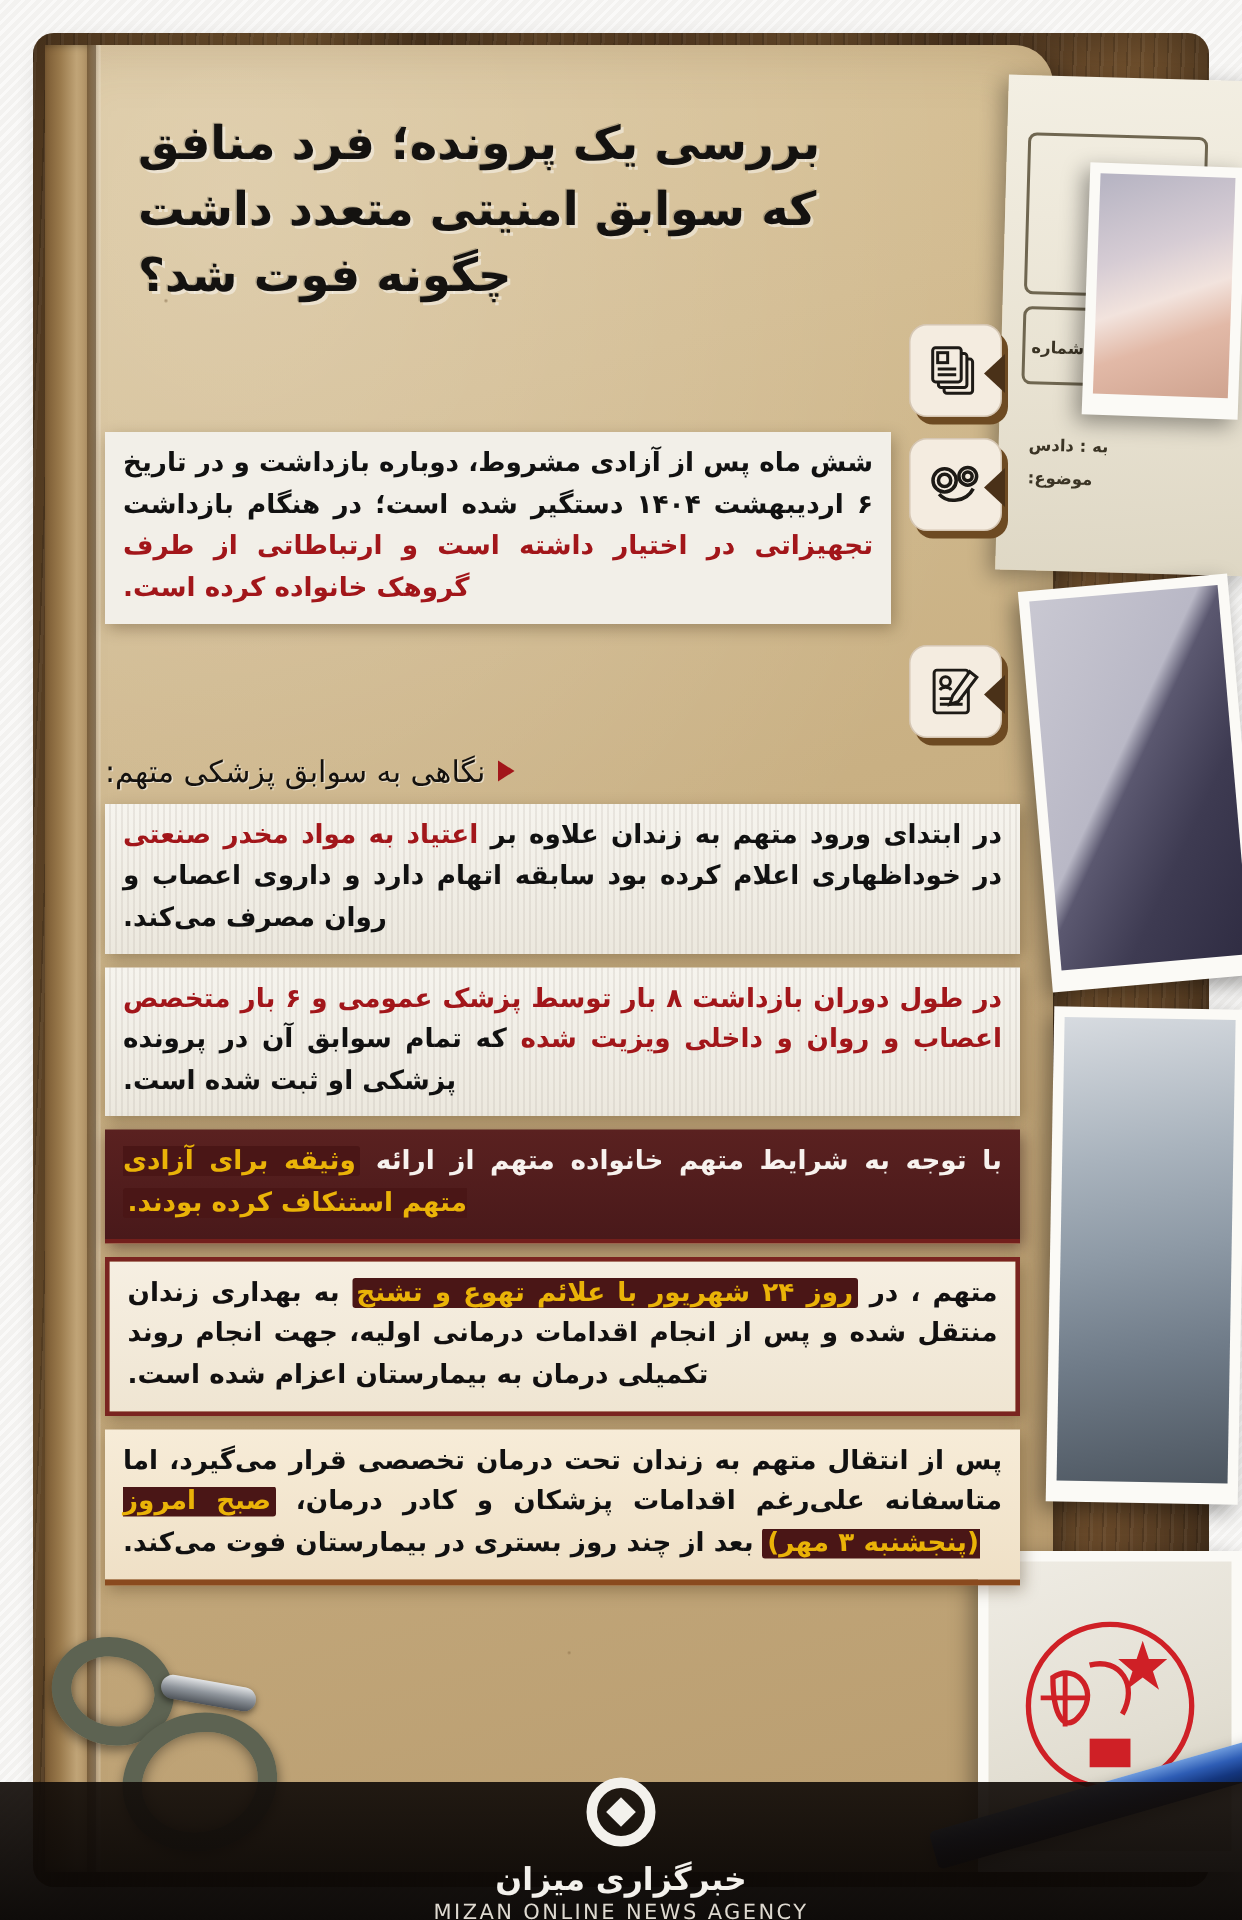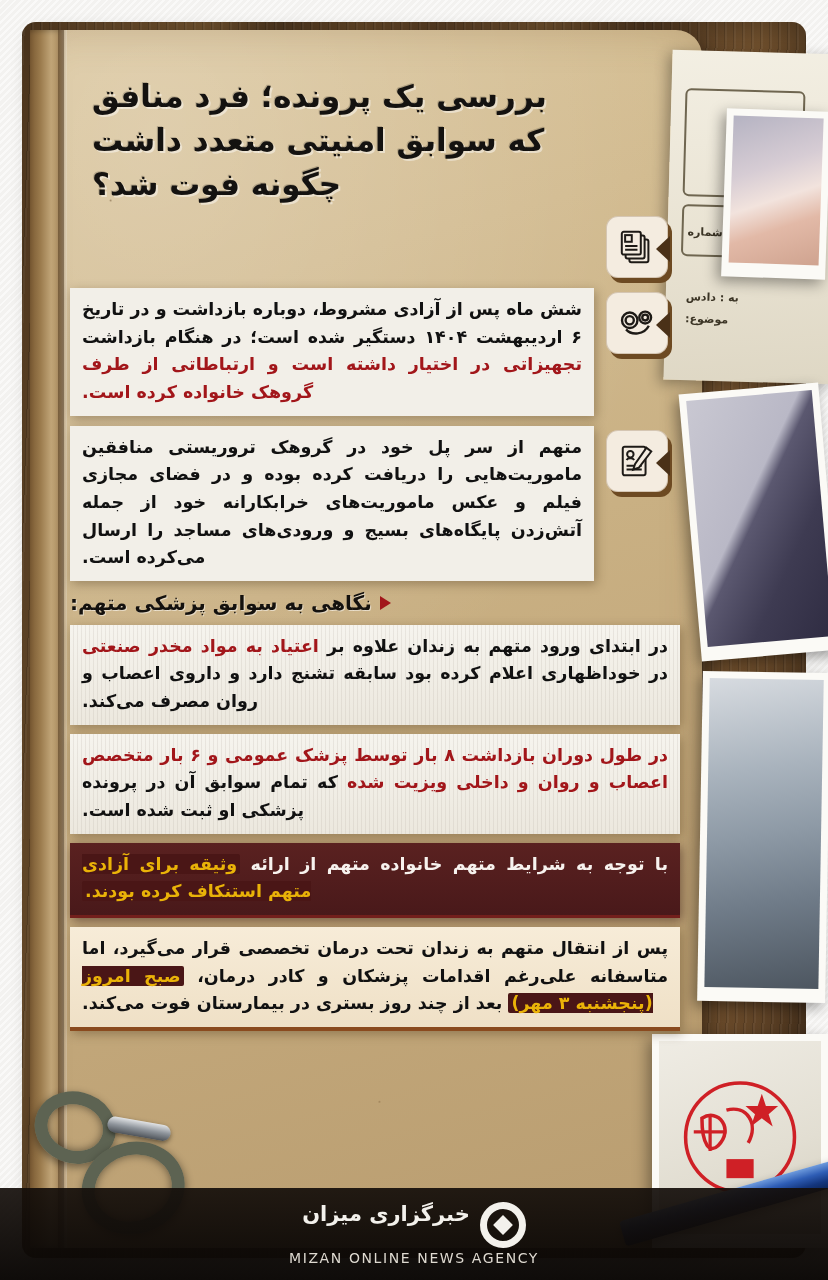--- a/index.html
+++ b/index.html
@@ -337,11 +337,6 @@
           <span class="arrow-left"></span>
         </div>
       </div>
-      <div class="card">
-        <p>
-          <span>متهم از سر پل خود در گروهک تروریستی منافقین ماموریت‌هایی را دریافت کرده بوده و در فضای مجازی فیلم و عکس ماموریت‌های خرابکارانه خود از جمله آتش‌زدن پایگاه‌های بسیج و ورودی‌های مساجد را ارسال می‌کرده است.</span>
-        </p>
-      </div>
     </div>
 
     <div class="section-head">

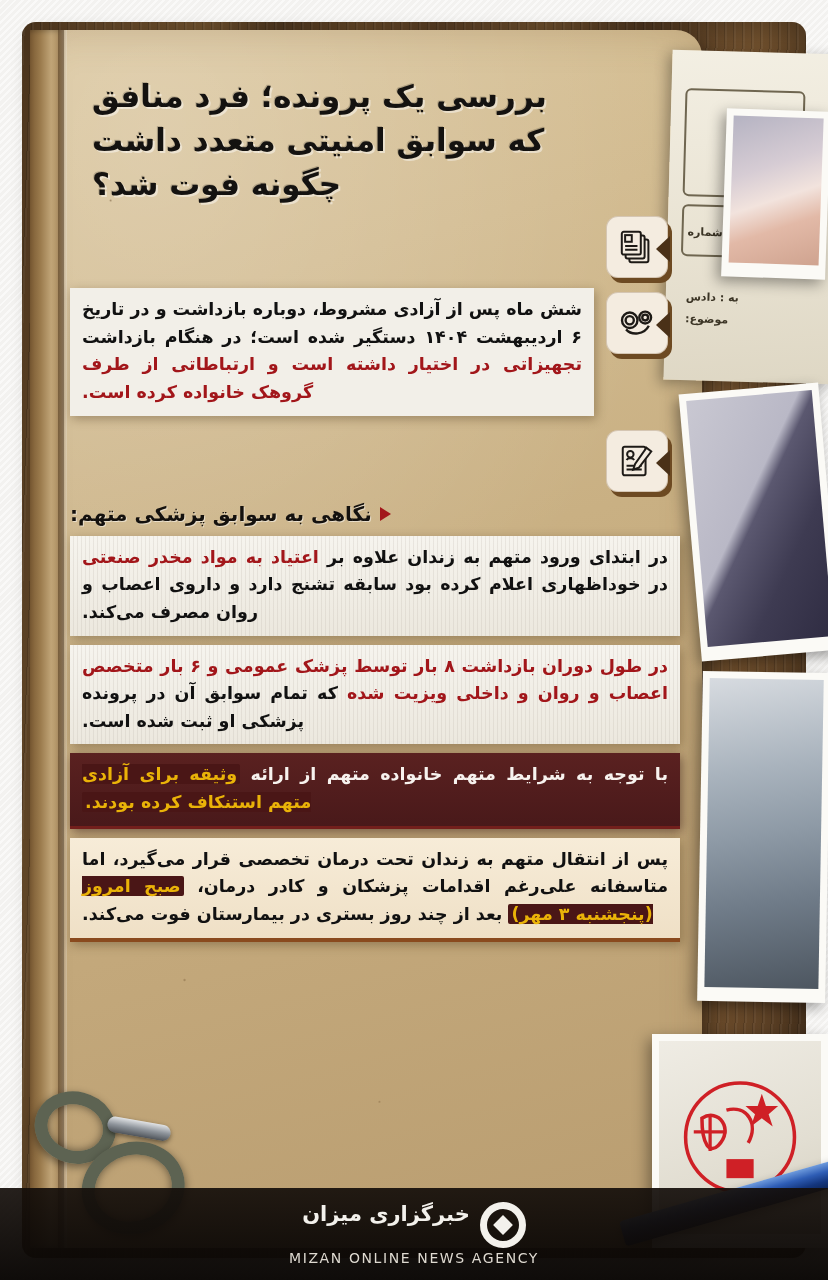--- a/index.html
+++ b/index.html
@@ -186,7 +186,7 @@
     margin:6px 0 10px 0; direction:rtl;
   }
   .section-head .txt{
-    font-size:20px; font-weight:700; color:#14110e;
+    font-size:20px; font-weight:400; color:#14110e;
     text-shadow:1px 1px 0 rgba(255,255,255,.5);
   }
   .tri{ width:0;height:0; border-top:7px solid transparent; border-bottom:7px solid transparent;

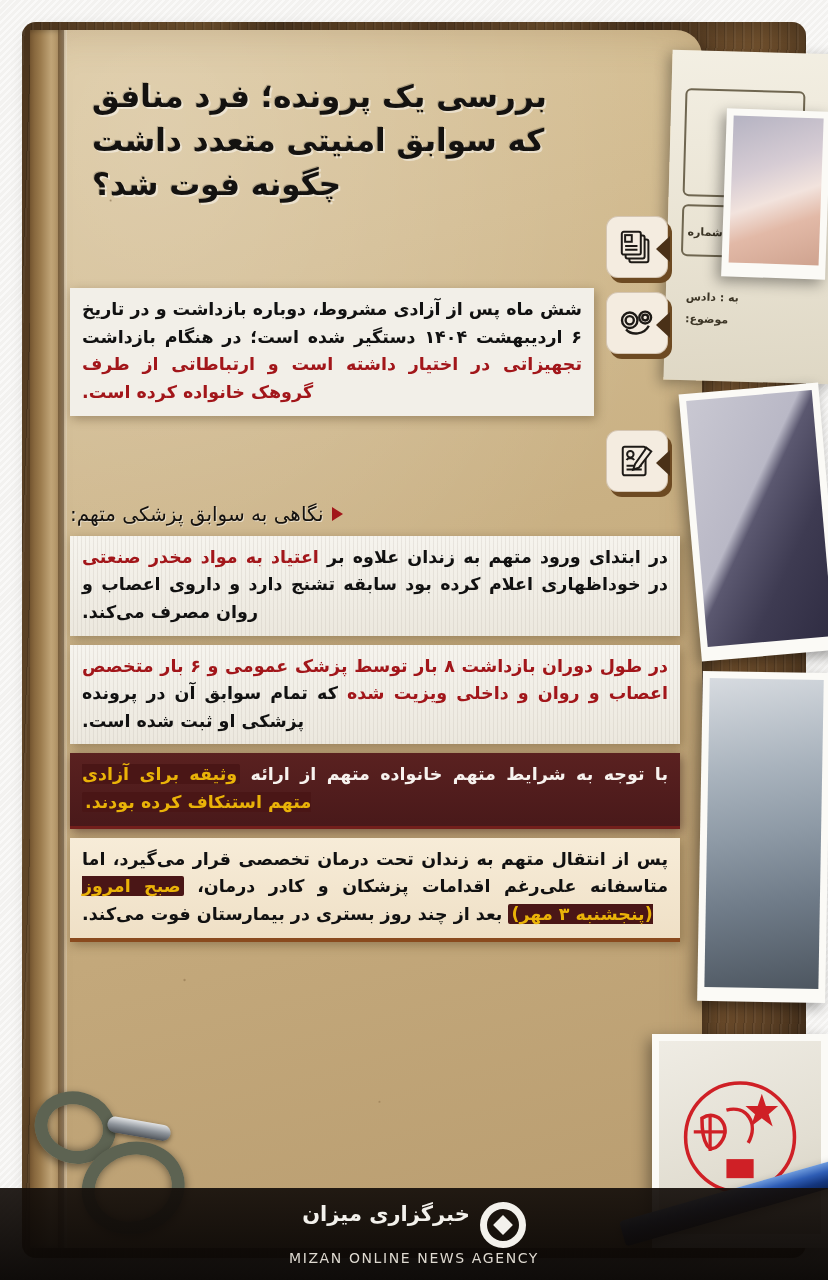--- a/index.html
+++ b/index.html
@@ -347,7 +347,7 @@
     <div class="fullrow">
       <div class="card lined">
         <p>
-          <span>در ابتدای ورود متهم به زندان علاوه بر </span><span class="hl-red">اعتیاد به مواد مخدر صنعتی</span><span> در خوداظهاری اعلام کرده بود سابقه تشنج دارد و داروی اعصاب و روان مصرف می‌کند.</span>
+          <span>در ابتدای ورود متهم به زندان علاوه بر </span><span class="hl-red">اعتیاد به مواد مخدر صنعتی</span><span> در خوداظهاری اعلام کرده بود سابقه اتهام دارد و داروی اعصاب و روان مصرف می‌کند.</span>
         </p>
       </div>
     </div>

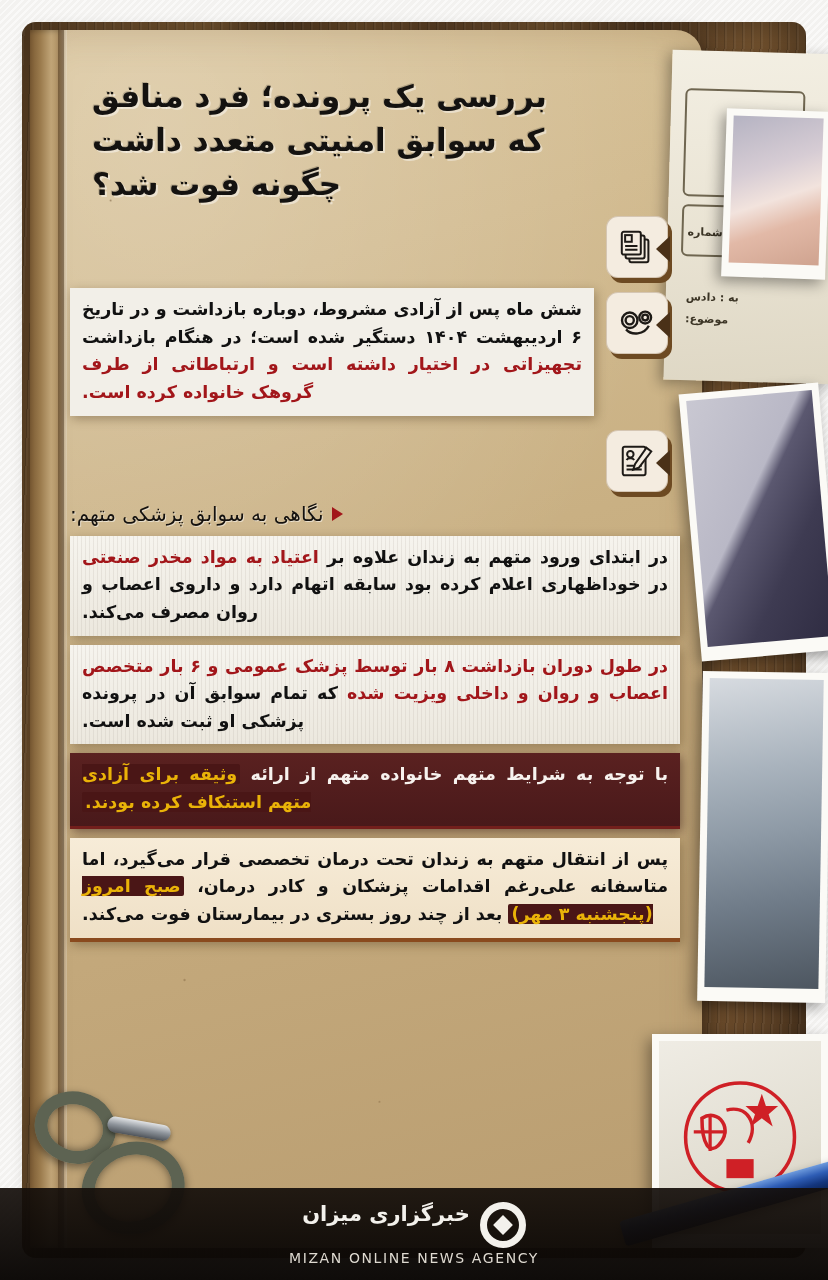--- a/index.html
+++ b/index.html
@@ -369,6 +369,13 @@
       </div>
     </div>
 
+    <div class="fullrow">
+      <div class="card outlined">
+        <p>
+          <span>متهم ، در </span><span class="mark-dark">روز ۲۴ شهریور با علائم تهوع و تشنج</span><span> به بهداری زندان منتقل شده و پس از انجام اقدامات درمانی اولیه، جهت انجام روند تکمیلی درمان به بیمارستان اعزام شده است.</span>
+        </p>
+      </div>
+    </div>
 
     <div class="fullrow">
       <div class="card tan">

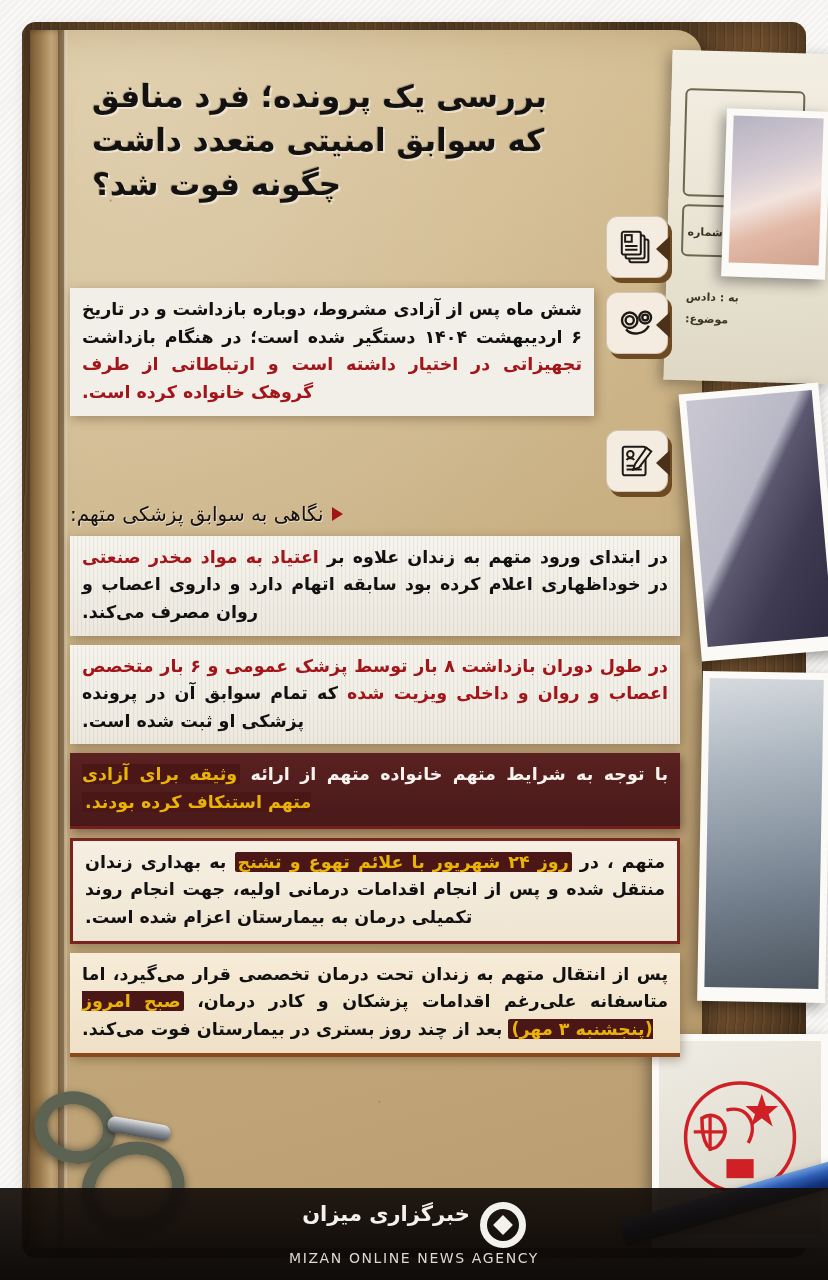--- a/index.html
+++ b/index.html
@@ -222,7 +222,7 @@
     display:flex; align-items:center; justify-content:center;
   }
   .logo{ display:flex; flex-direction:column; align-items:center; gap:2px; }
-  .logo-row{ display:flex; gap:10px; direction:rtl; }
+  .logo-row{ display:flex; align-items:center; gap:10px; direction:rtl;flex-direction:column; }
   .logo-mark{
     width:46px; height:46px; border-radius:50%;
     border:7px solid #f3f1ec; position:relative;

